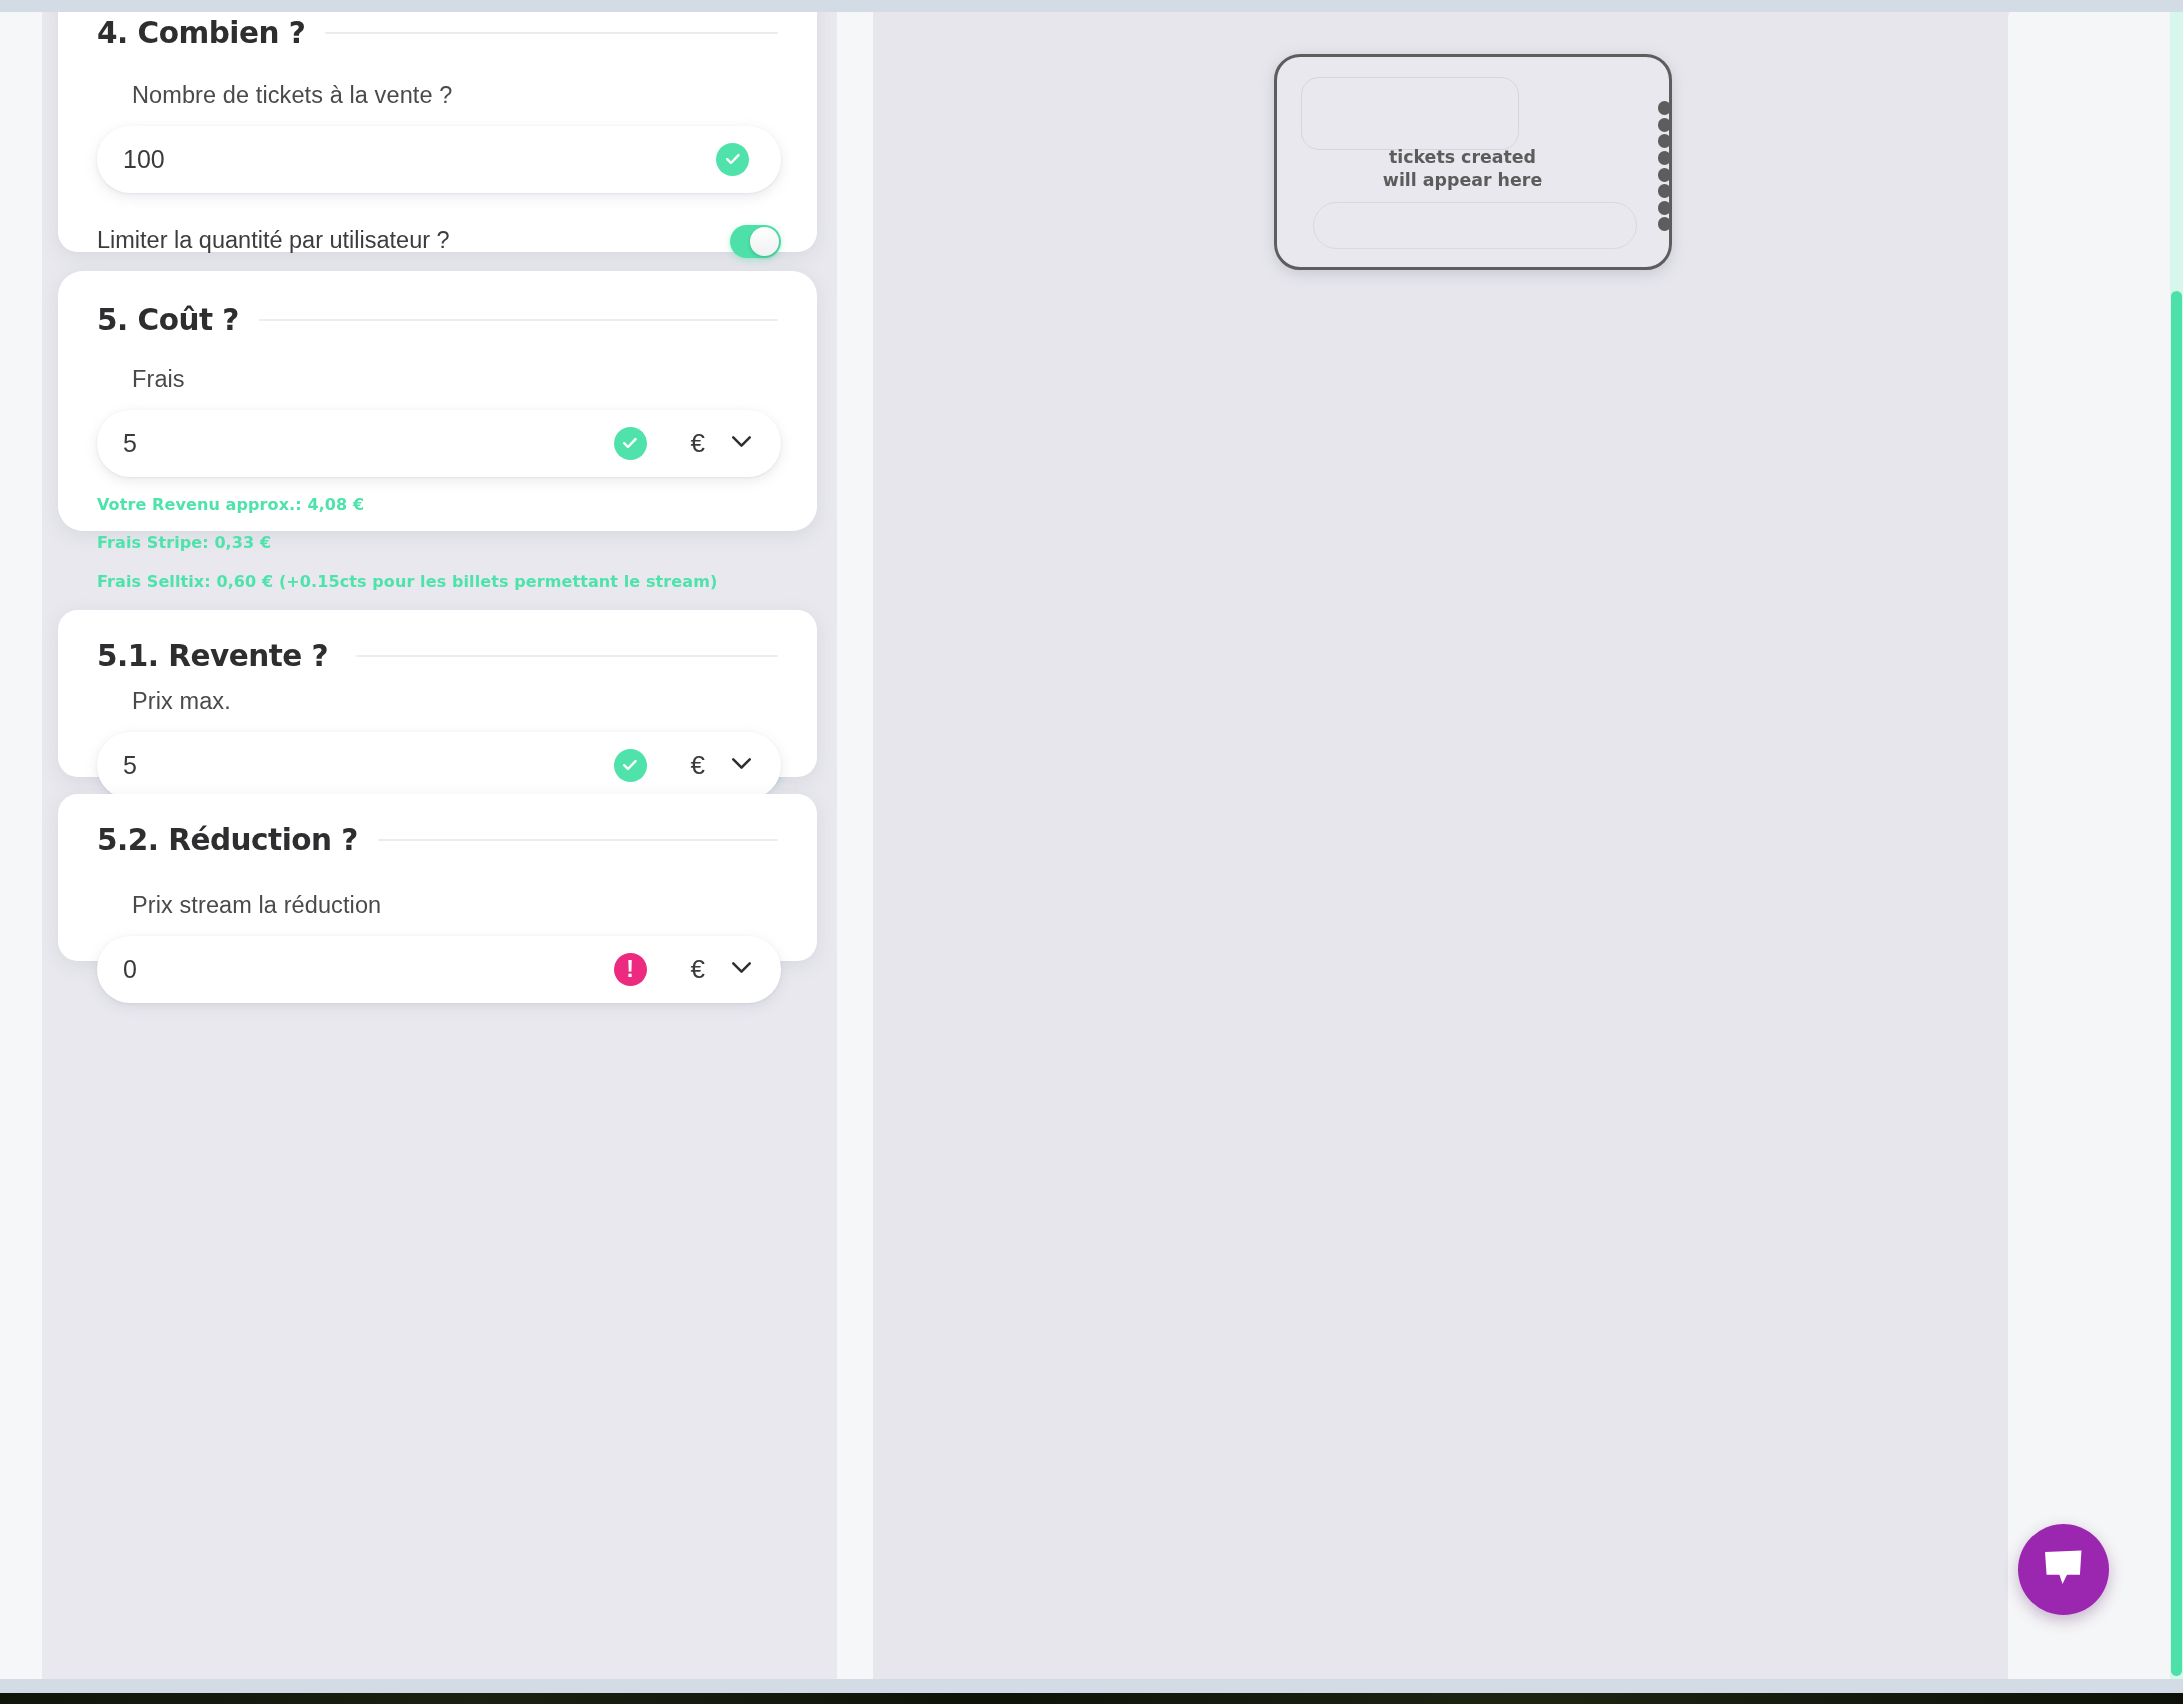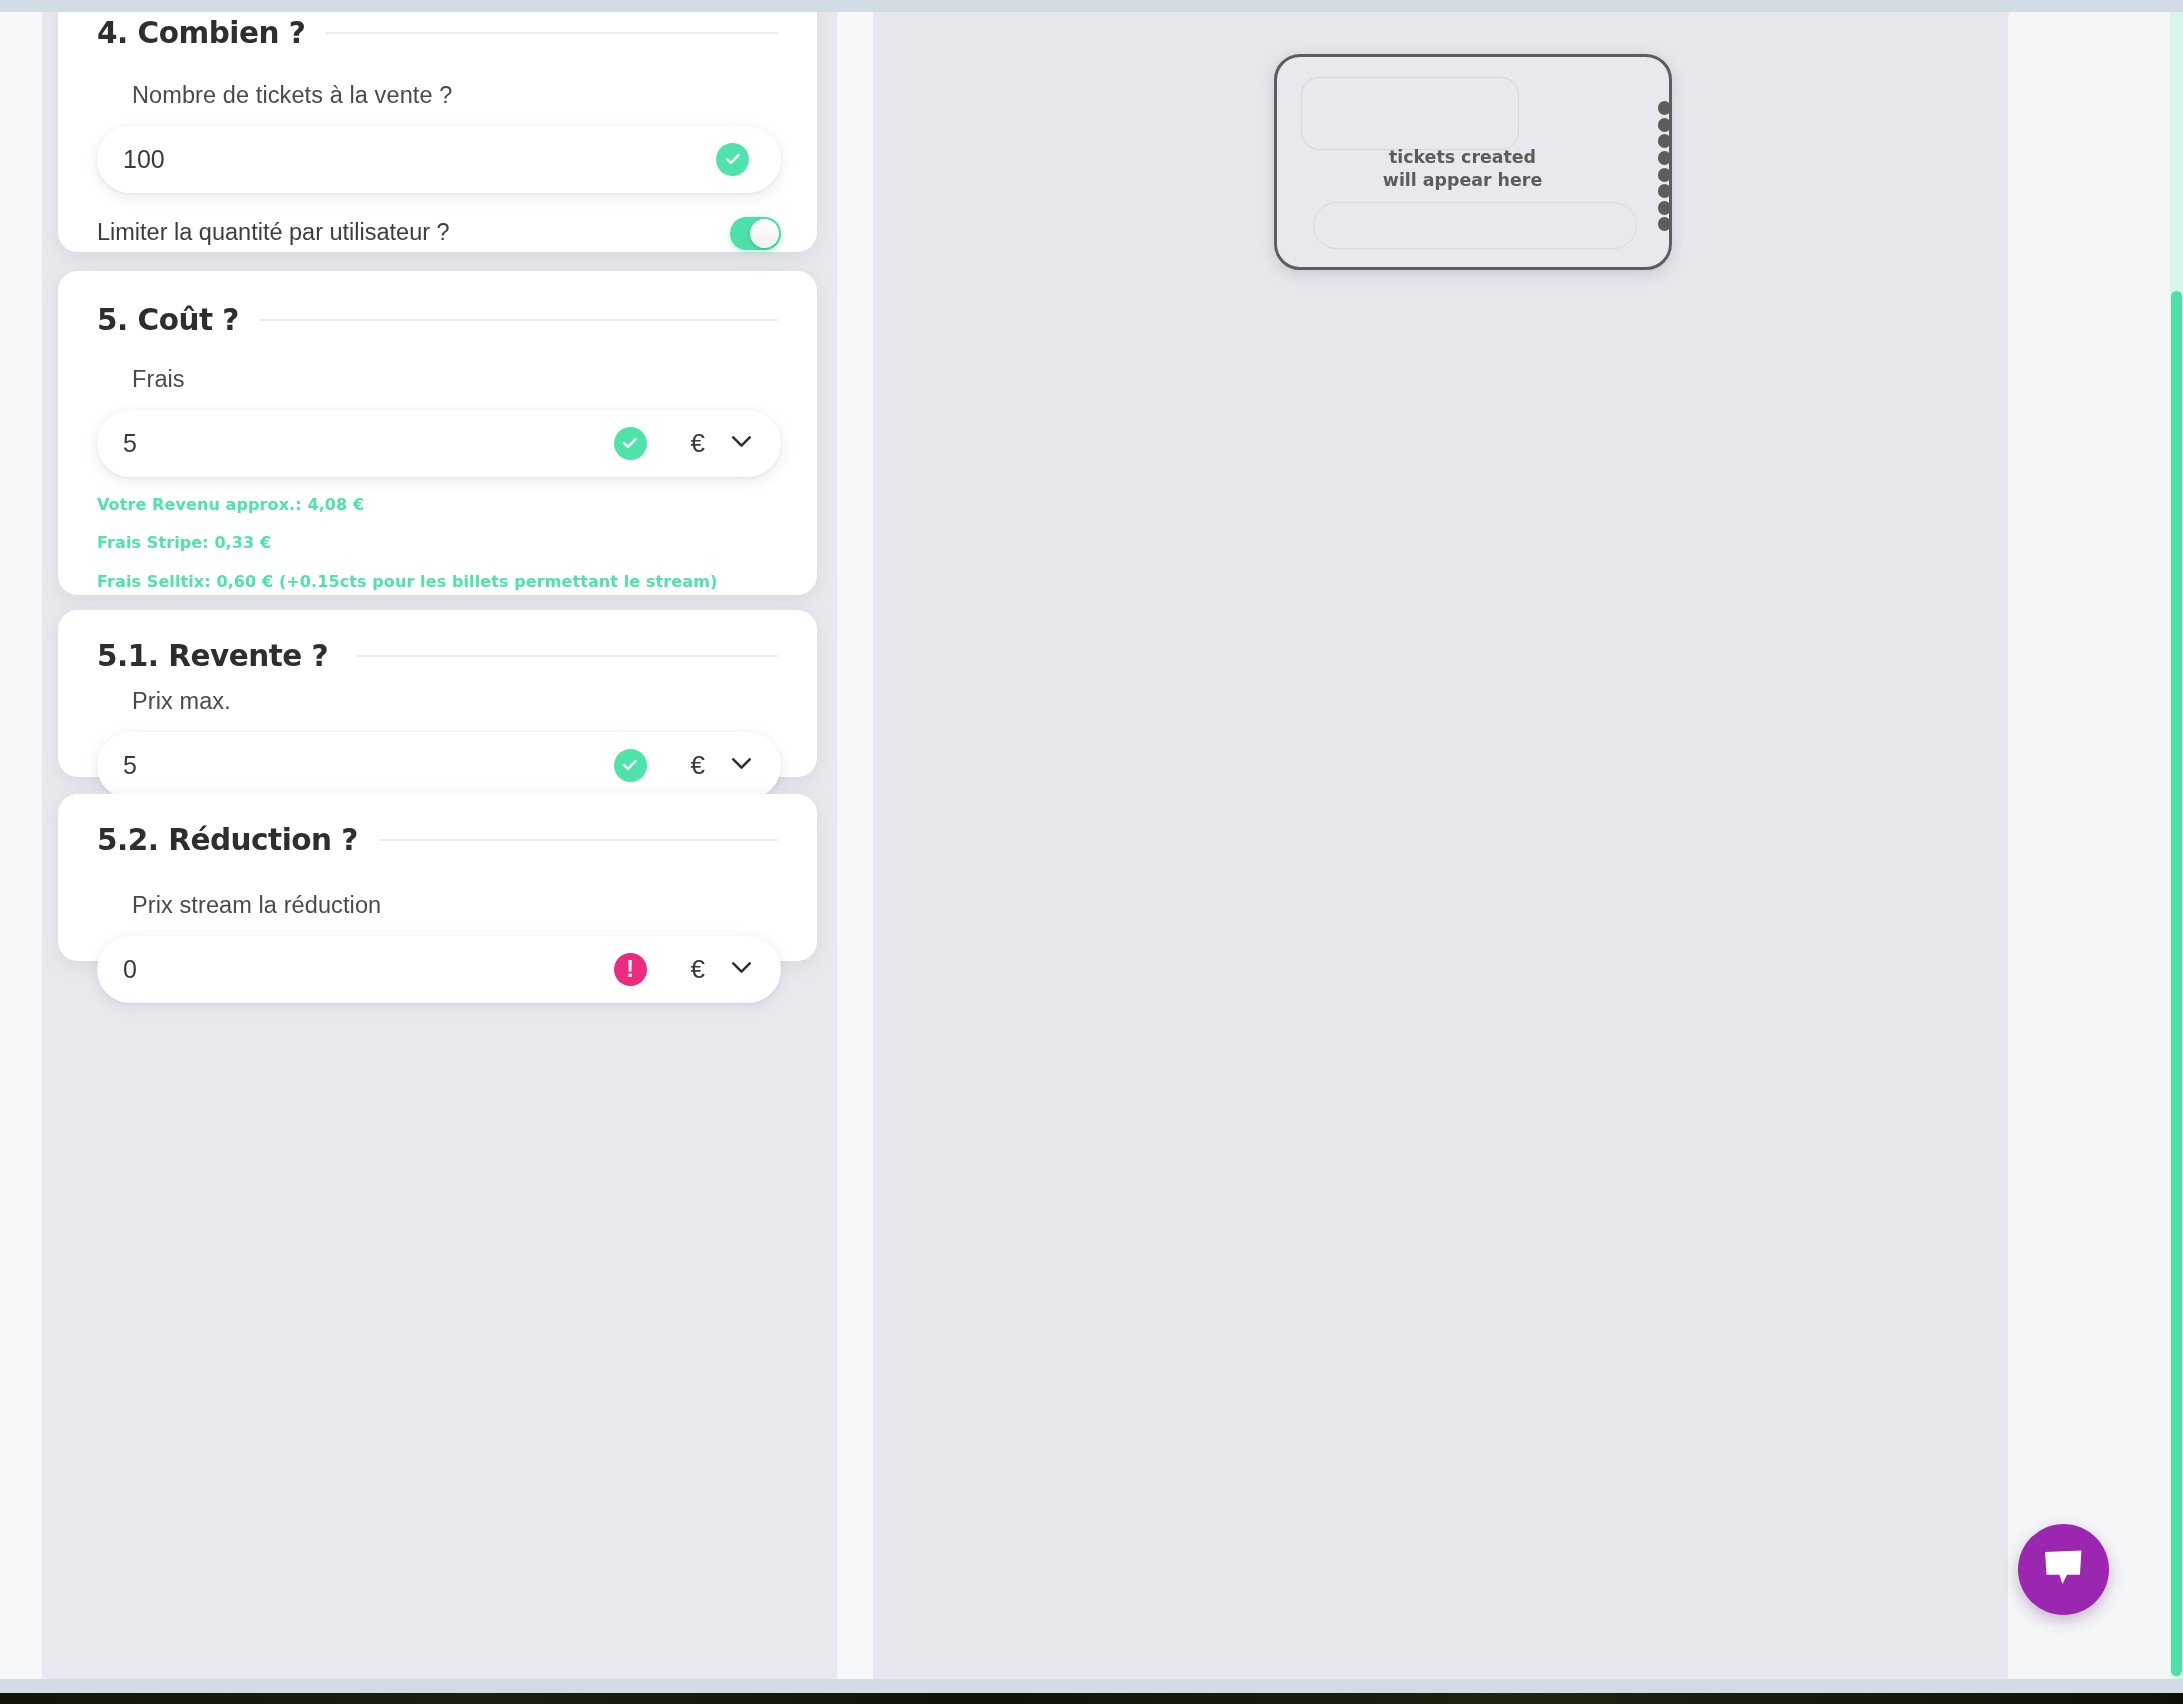--- a/index.html
+++ b/index.html
@@ -299,7 +299,7 @@
         </div>
       </div>
 
-      <div class="toggle-row" style="margin-top:24px;gap:19px;">
+      <div class="toggle-row" style="margin-top:32px;gap:19px;">
         <div class="toggle-label" style="flex:1;">Limiter la quantité par utilisateur ?</div>
         <div class="toggle">
             <div class="knob"></div>

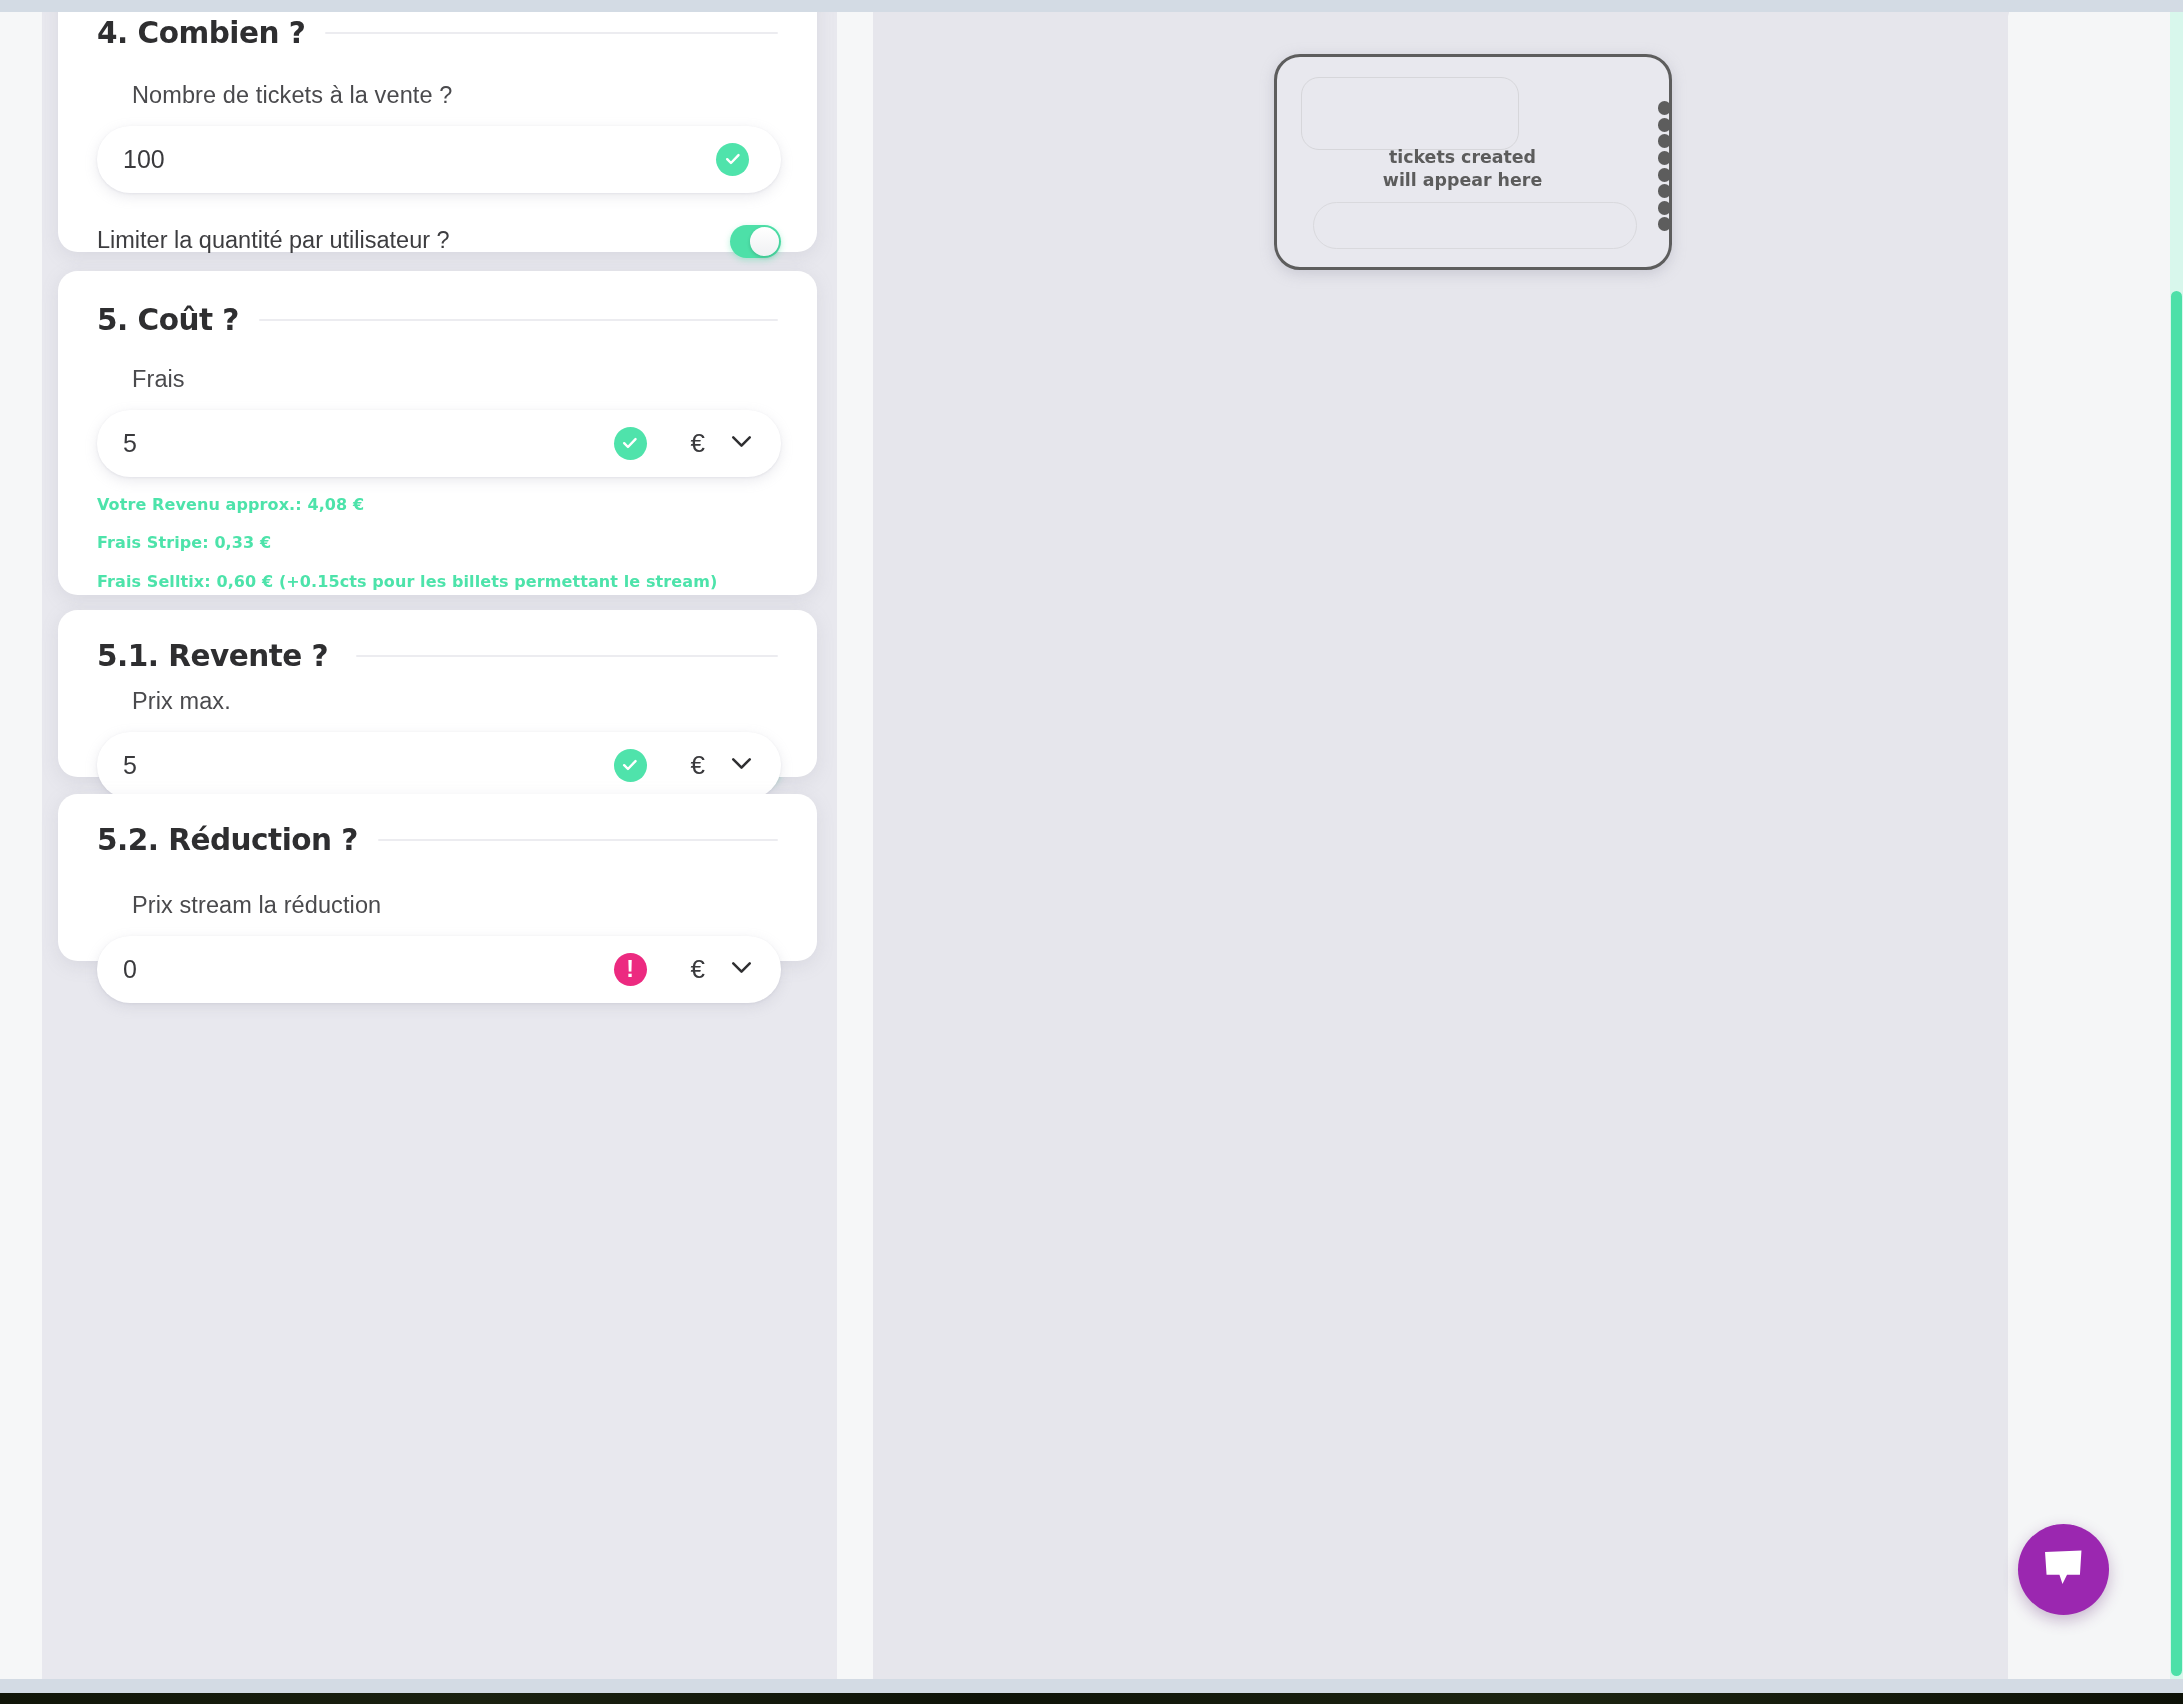--- a/index.html
+++ b/index.html
@@ -314,7 +314,7 @@
       </div>
     </div>
 
-    <div class="card" style="top:259px; height:324px;">
+    <div class="card" style="top:259px; height:260px;border-radius:25px;">
       <div class="card-head" style="padding-top:32px;">
         <div class="card-title">5. Coût ?</div>
         <div class="card-rule"></div>

